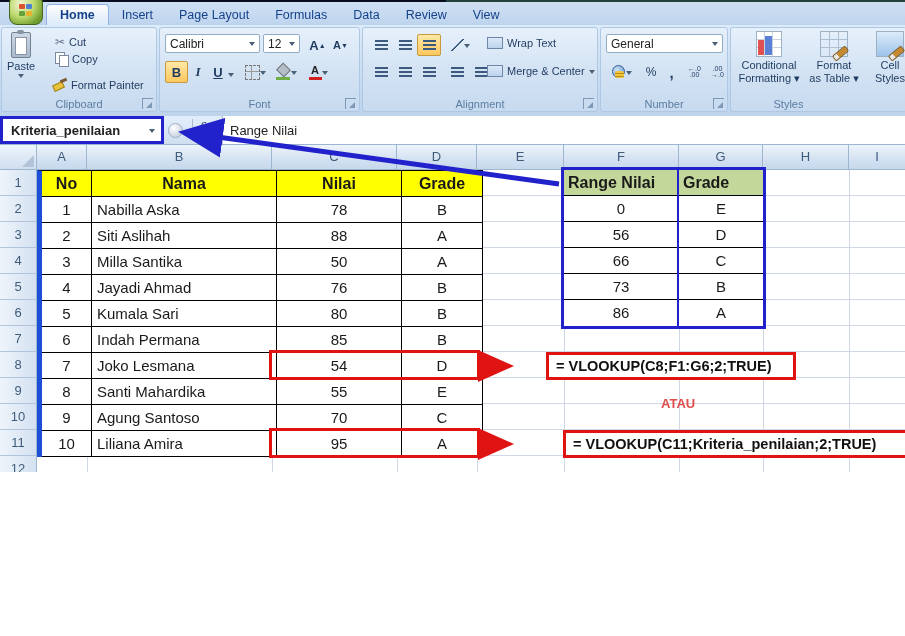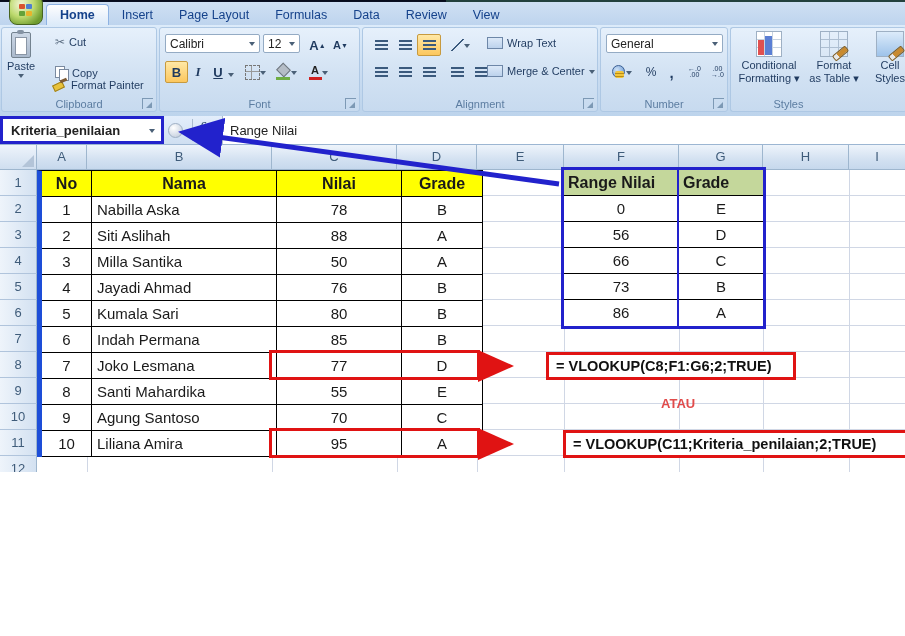--- a/index.html
+++ b/index.html
@@ -153,7 +153,7 @@
         <span style="color:#5a6c80;font-size:12px;">✂</span>
         <span>Cut</span>
       </div>
-      <div class="rbtn" style="left:53px;top:38px;">
+      <div class="rbtn" style="left:53px;top:24px;">
         <span class="copyicon"></span>
         <span>Copy</span>
       </div>

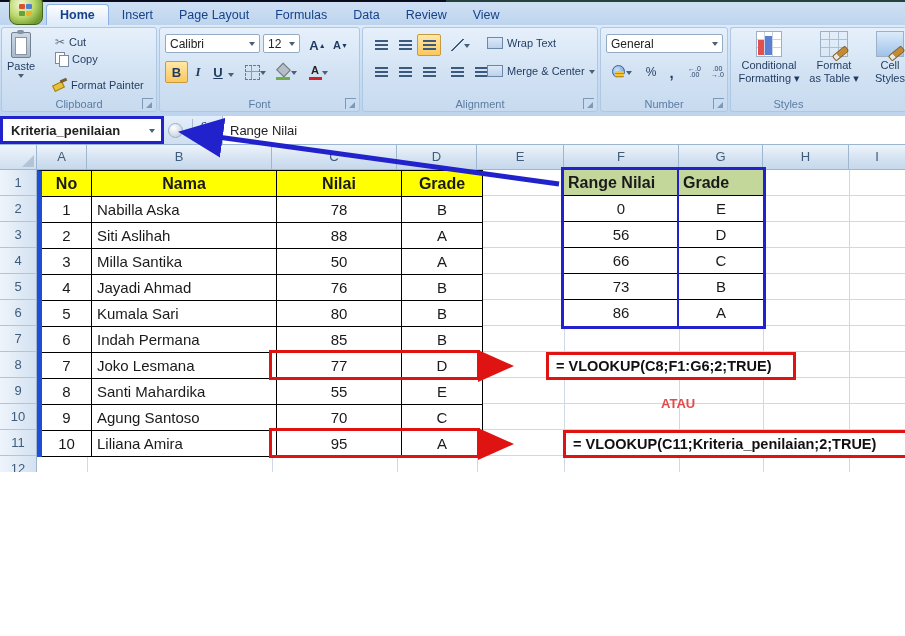--- a/index.html
+++ b/index.html
@@ -369,7 +369,7 @@
         <div class="td">B</div>
       <div class="td">7</div>
         <div class="td nm">Joko Lesmana</div>
-        <div class="td">77</div>
+        <div class="td">54</div>
         <div class="td">D</div>
       <div class="td">8</div>
         <div class="td nm">Santi Mahardika</div>

